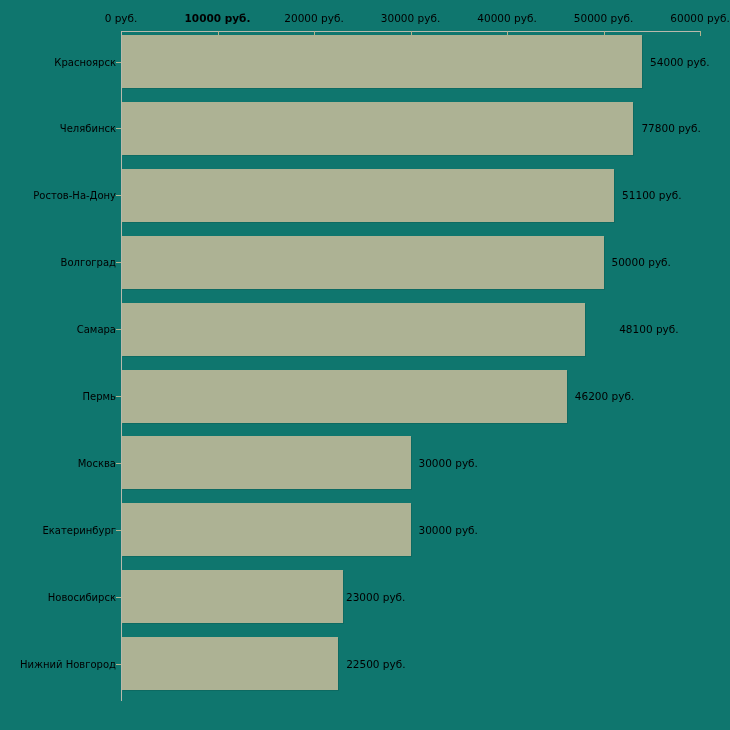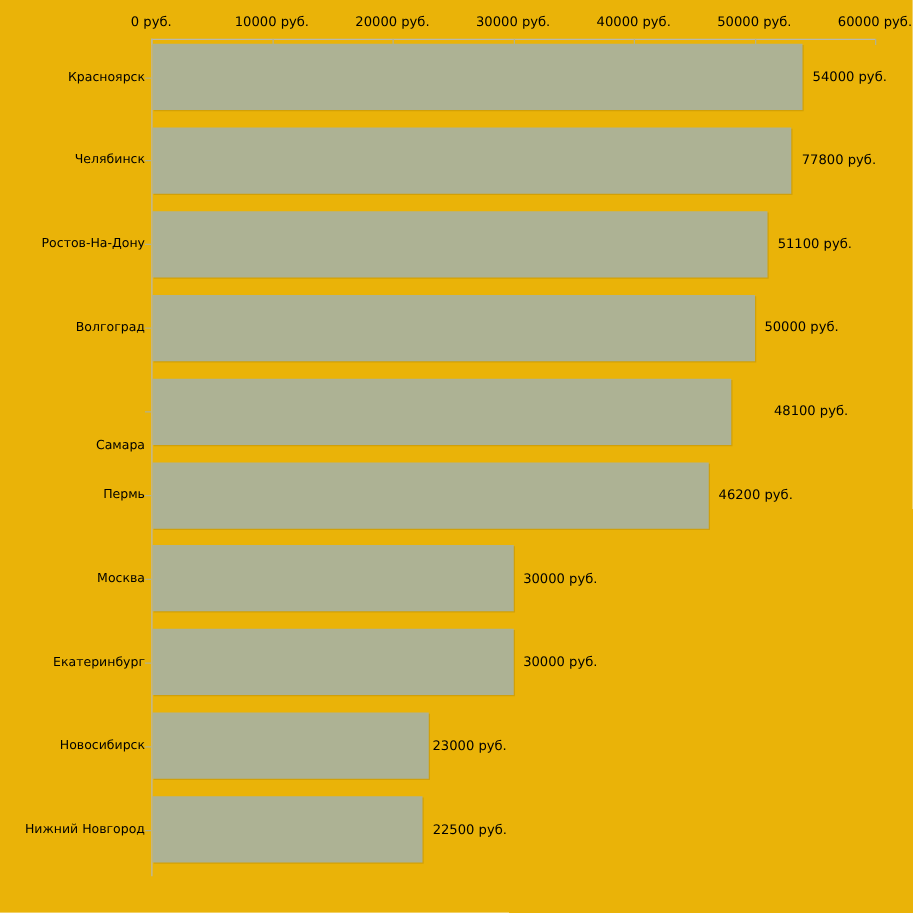--- a/index.html
+++ b/index.html
@@ -18,7 +18,7 @@
     position: relative;
     width: 730px;
     height: 730px;
-    background: #eab308;
+    background: #0f766e;
   }
 
   

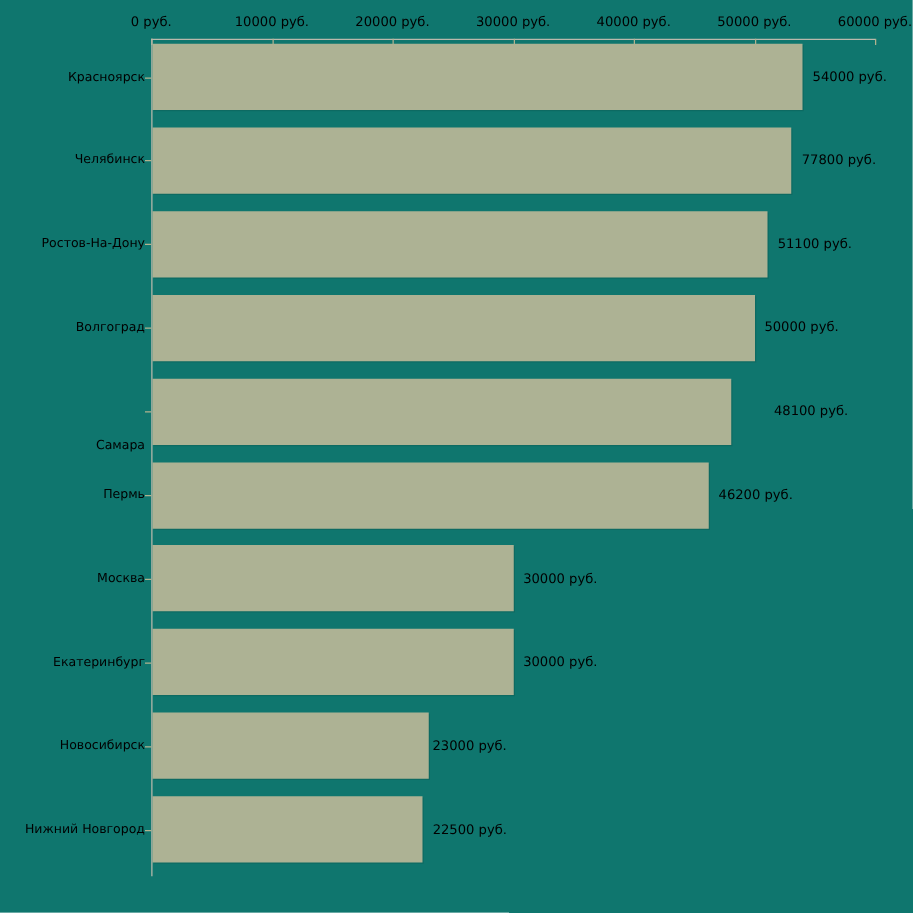--- a/index.html
+++ b/index.html
@@ -105,7 +105,7 @@
     </div>
   <div id="x-tick-labels">
       <div class="x-tick-label" style="left: 121px;">0 руб.</div>
-      <div class="x-tick-label" style="left: 217.5px;">10000 руб.</div>
+      <div class="x-tick-label" style="left: 217.5px; font-weight: bold;">10000 руб.</div>
       <div class="x-tick-label" style="left: 314px;">20000 руб.</div>
       <div class="x-tick-label" style="left: 410.5px;">30000 руб.</div>
       <div class="x-tick-label" style="left: 507px;">40000 руб.</div>

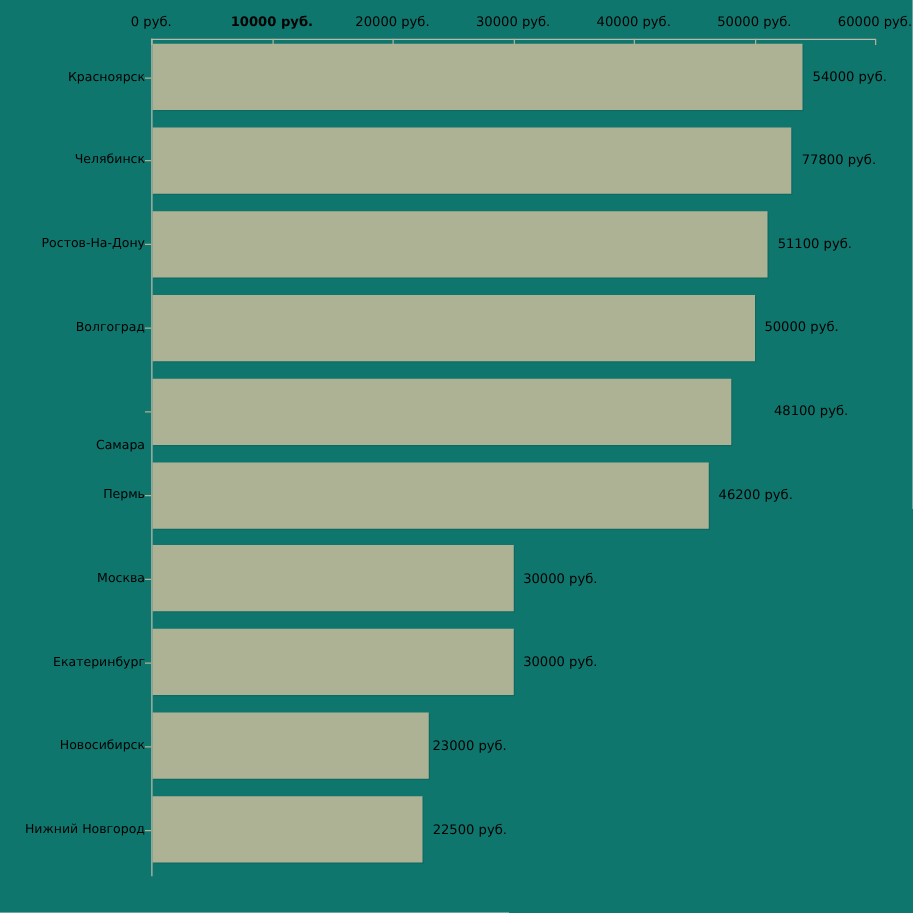--- a/index.html
+++ b/index.html
@@ -131,7 +131,7 @@
       <div class="cat-label" style="top: 128.4px;">Челябинск</div>
       <div class="cat-label" style="top: 195.3px;">Ростов-На-Дону</div>
       <div class="cat-label" style="top: 262.2px;">Волгоград</div>
-      <div class="cat-label" style="top: 329.1px; margin-top: 28px;">Самара</div>
+      <div class="cat-label" style="top: 329.1px;">Самара</div>
       <div class="cat-label" style="top: 396px;">Пермь</div>
       <div class="cat-label" style="top: 462.9px;">Москва</div>
       <div class="cat-label" style="top: 529.8px;">Екатеринбург</div>

